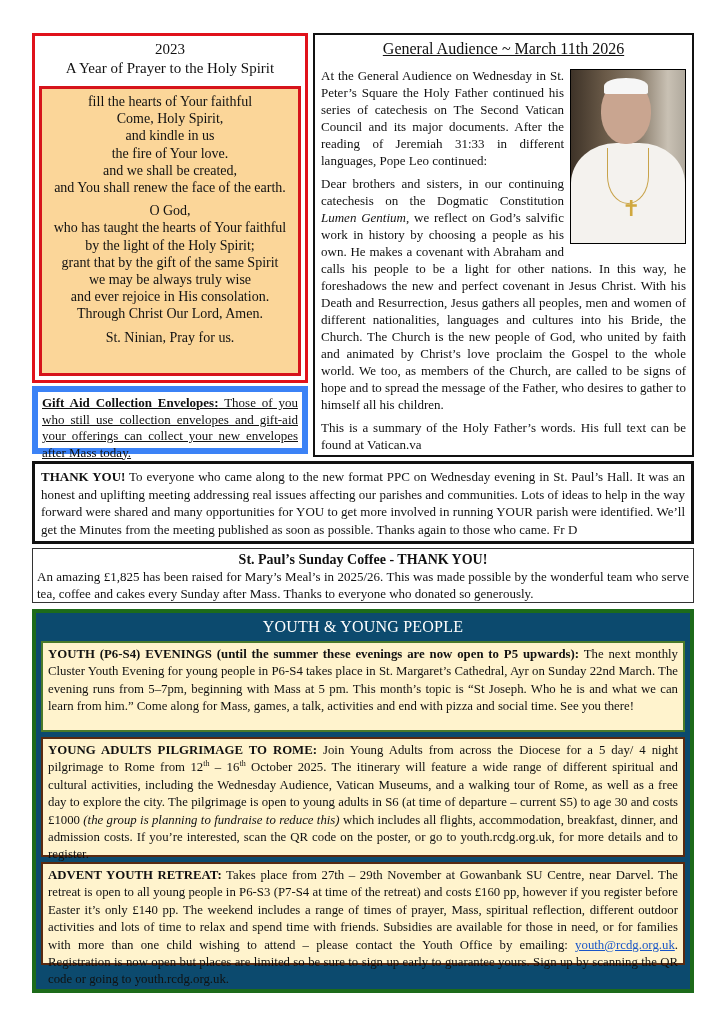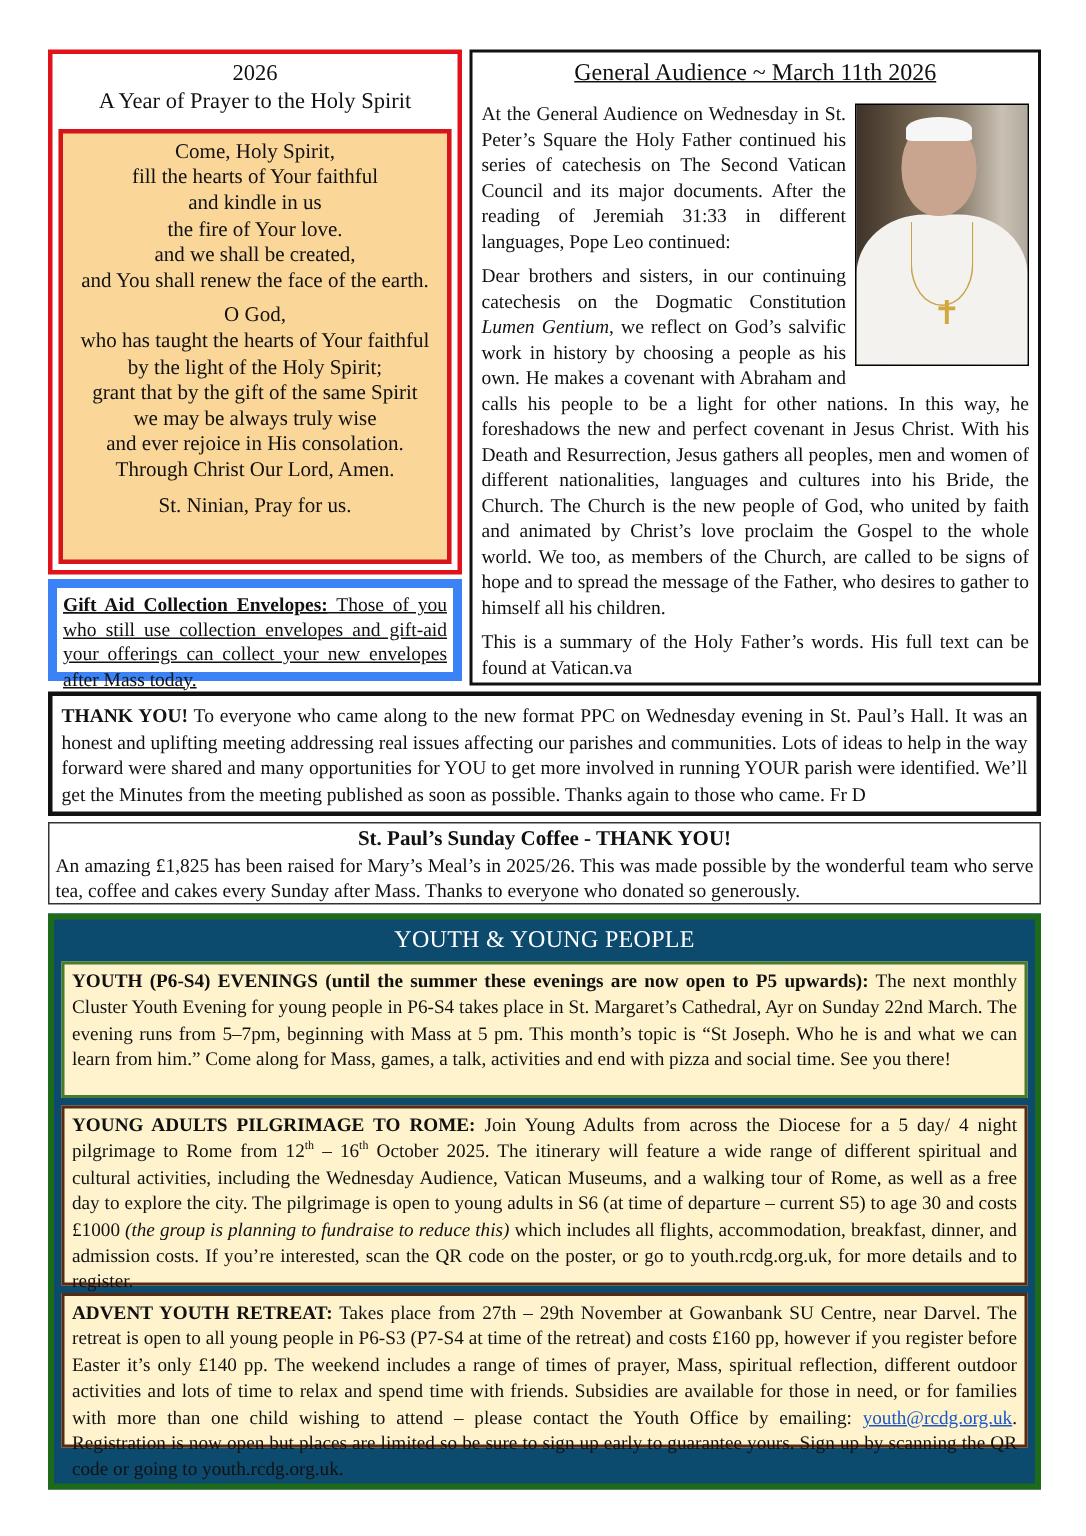--- a/index.html
+++ b/index.html
@@ -56,7 +56,7 @@
 
 <div class="box" id="prayer">
   <div class="hdr">
-    <div>2026</div>
+    <div>2023</div>
     <div>A Year of Prayer to the Holy Spirit</div>
   </div>
   <div class="inner">

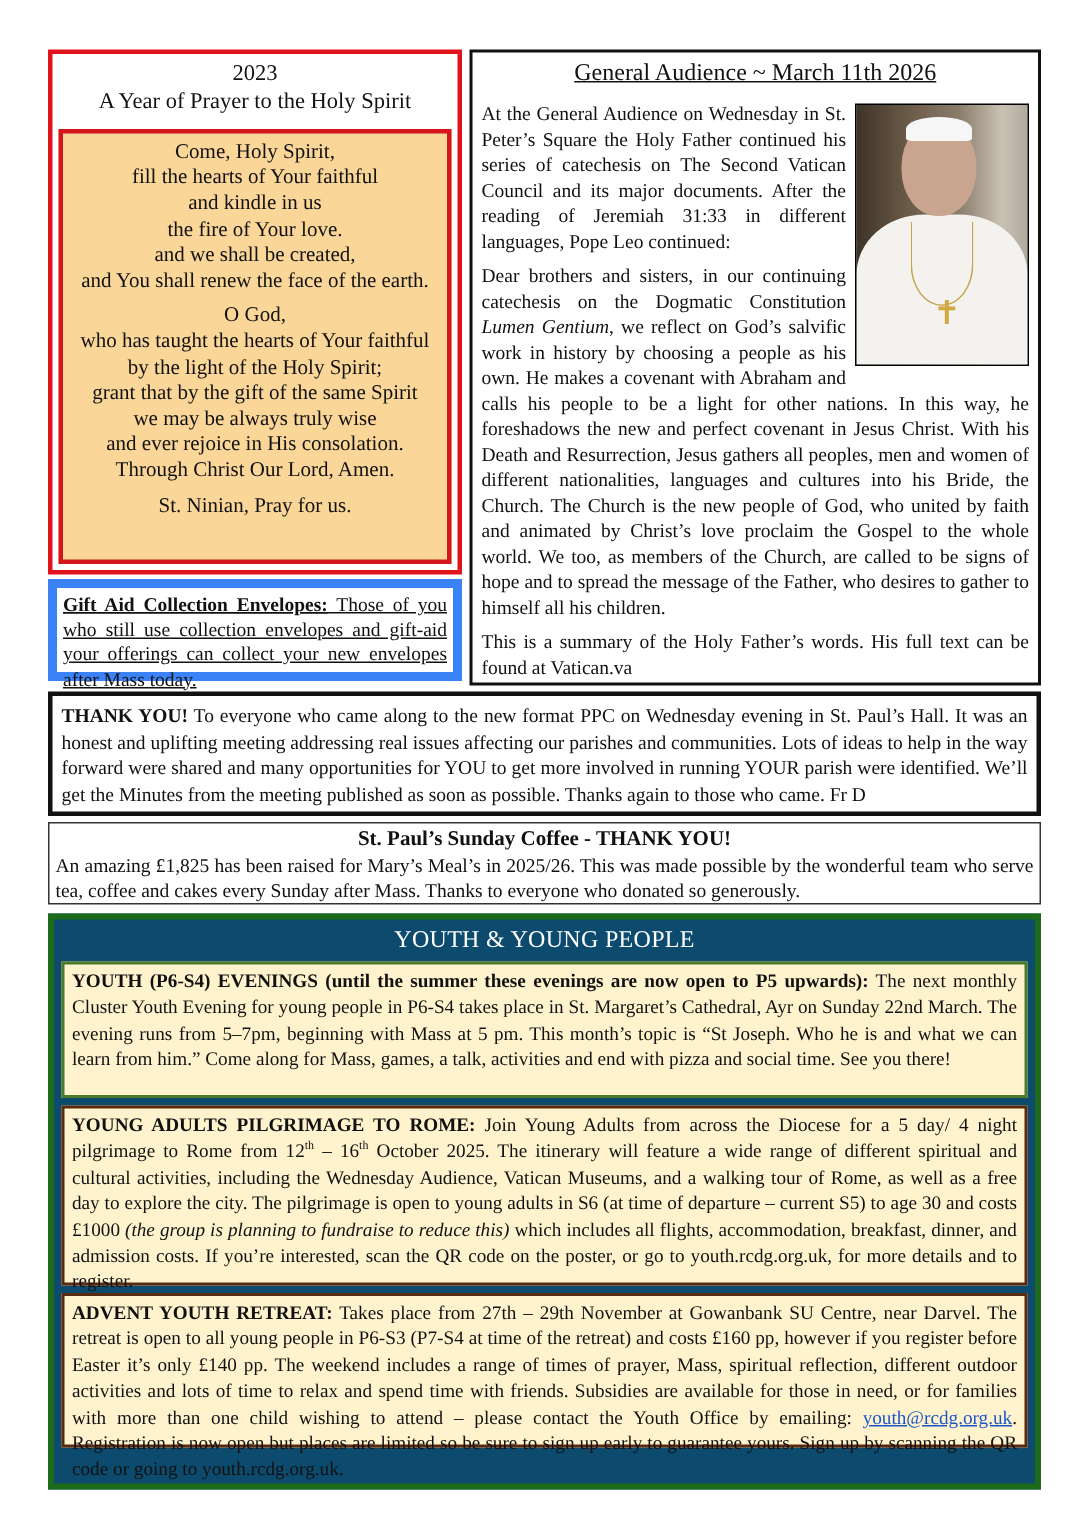--- a/index.html
+++ b/index.html
@@ -61,8 +61,8 @@
   </div>
   <div class="inner">
     <div>
+      <div>fill the hearts of Your faithful</div>
       <div>Come, Holy Spirit,</div>
-      <div>fill the hearts of Your faithful</div>
       <div>and kindle in us</div>
       <div>the fire of Your love.</div>
       <div>and we shall be created,</div>

